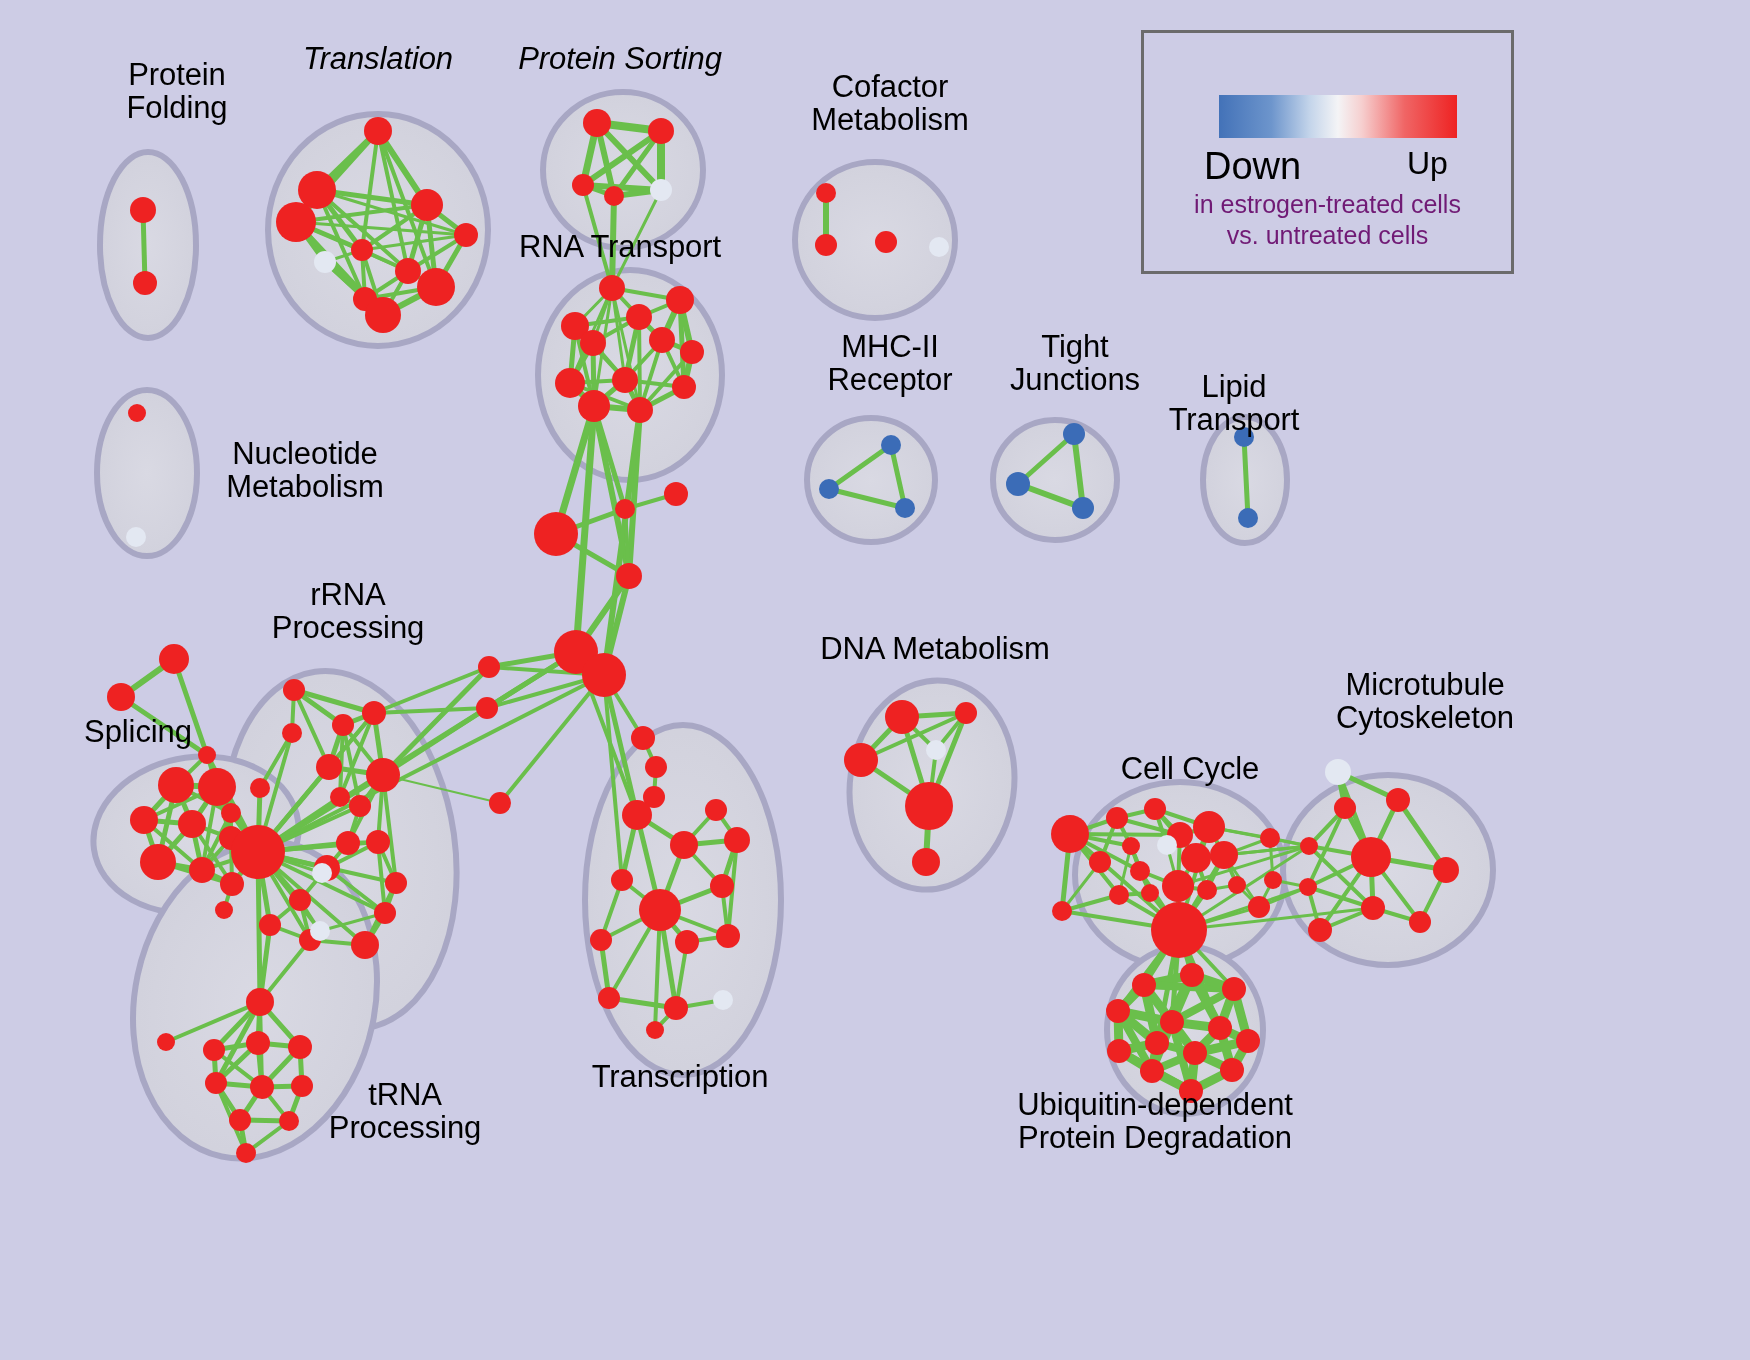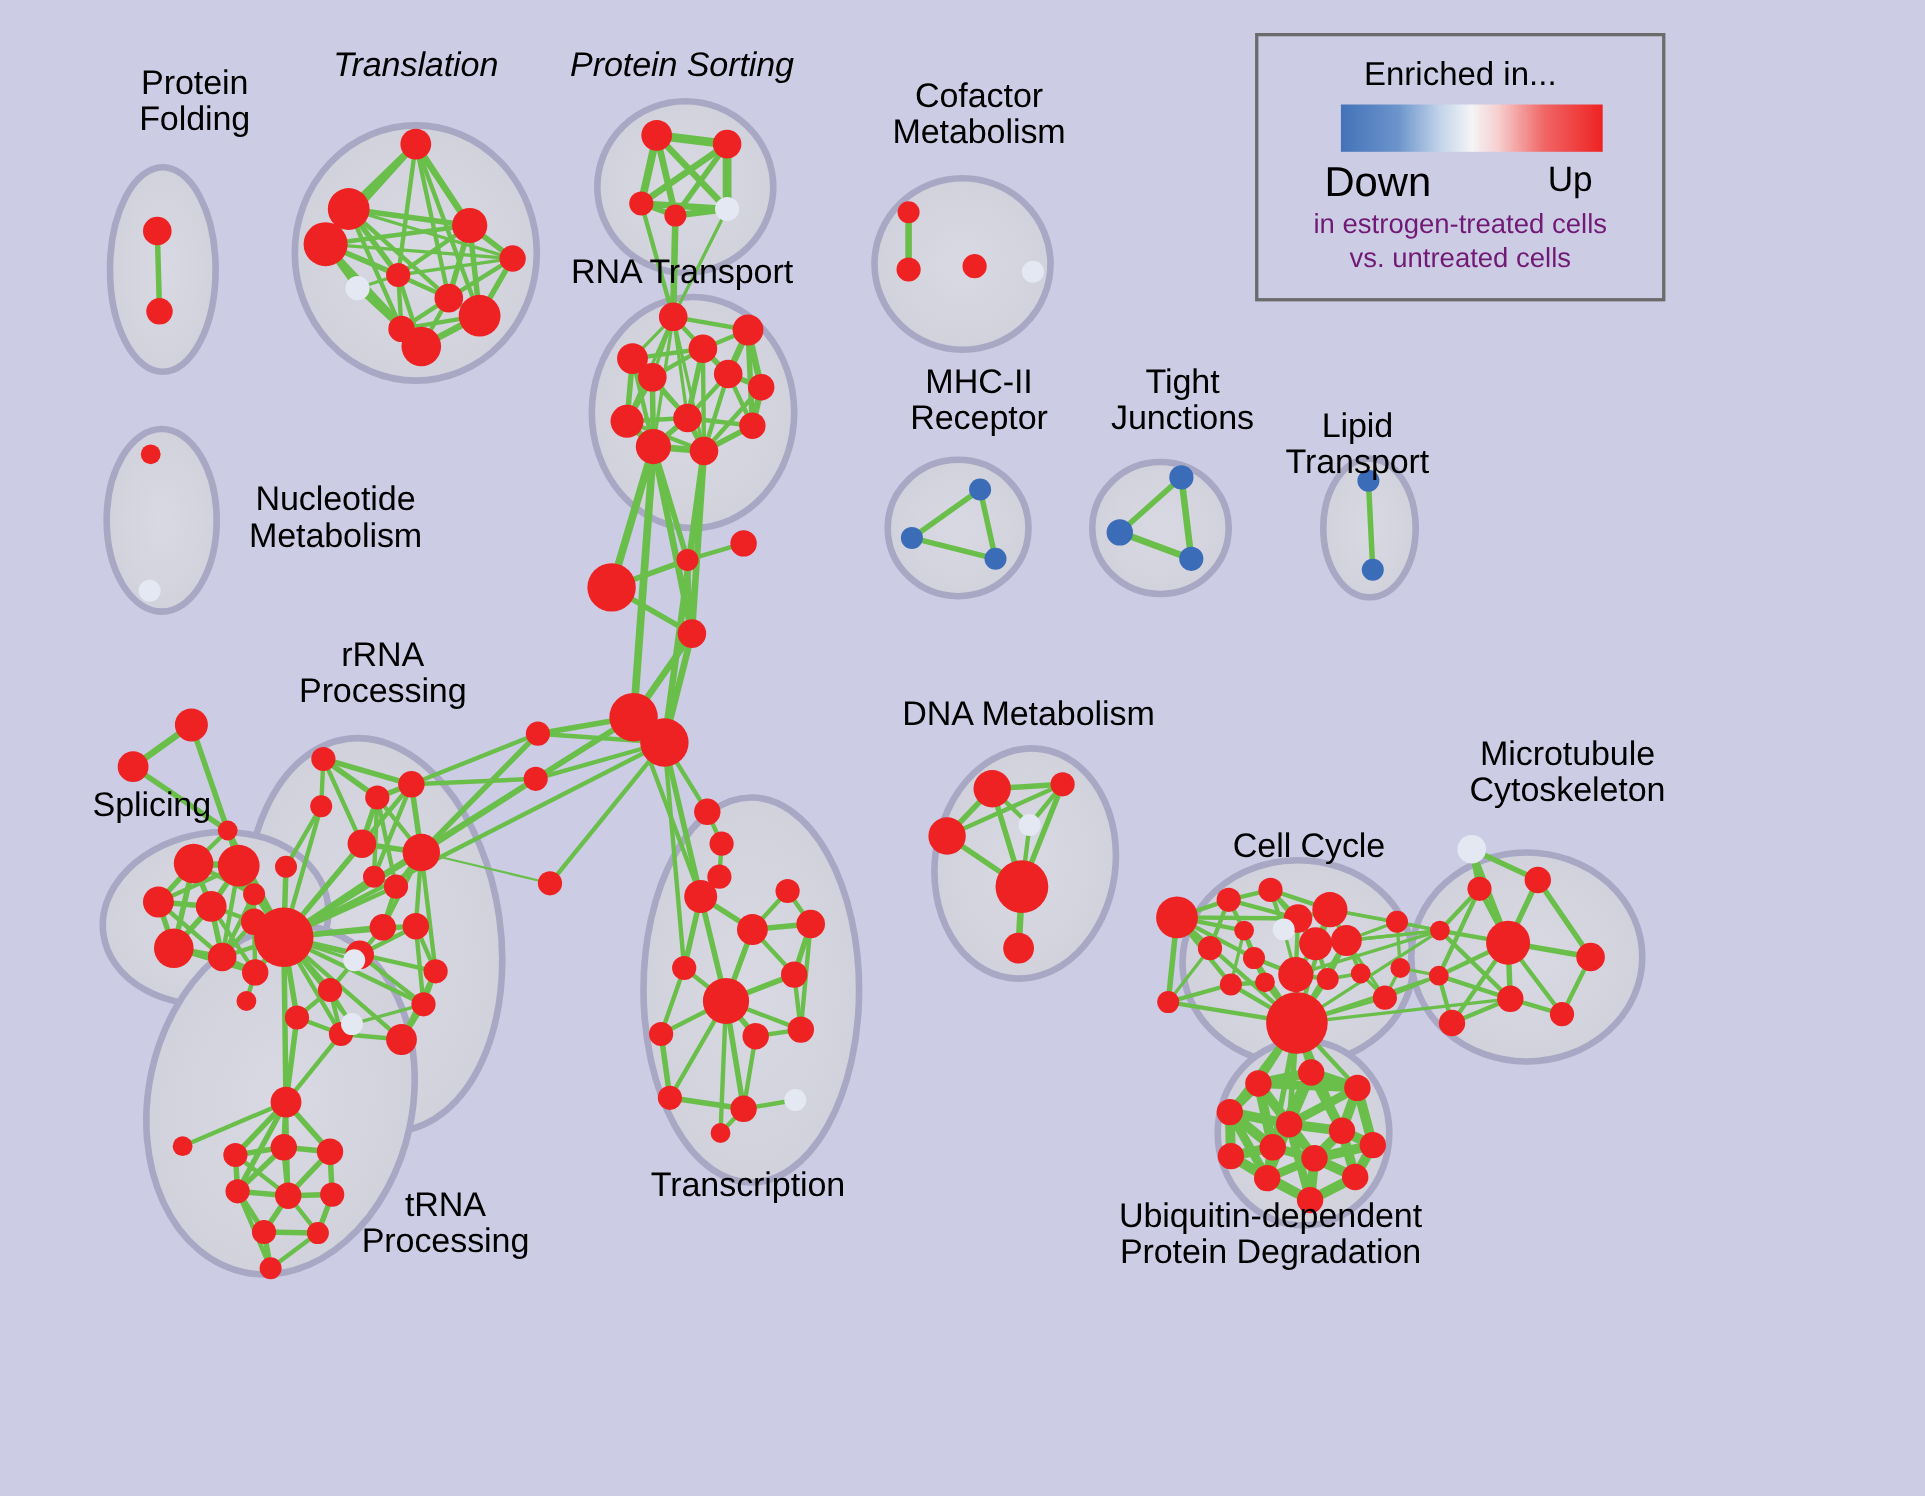--- a/index.html
+++ b/index.html
@@ -697,7 +697,6 @@
     </div>
 
   <div id="legend">
-    <div class="lg-title">Enriched in...</div>
     <div id="lg-bar"></div>
     <div class="lg-down">Down</div>
     <div class="lg-up">Up</div>

